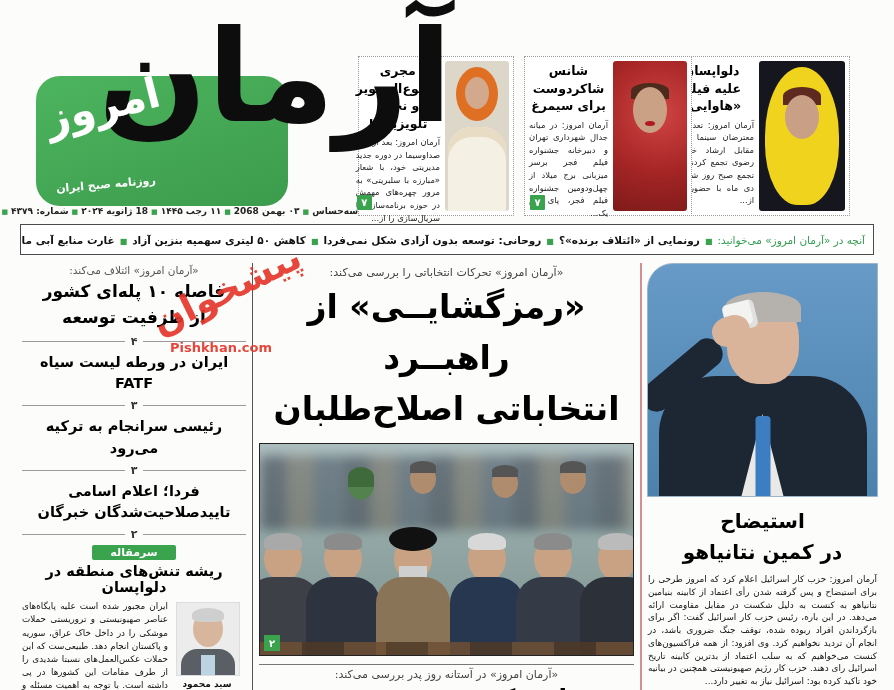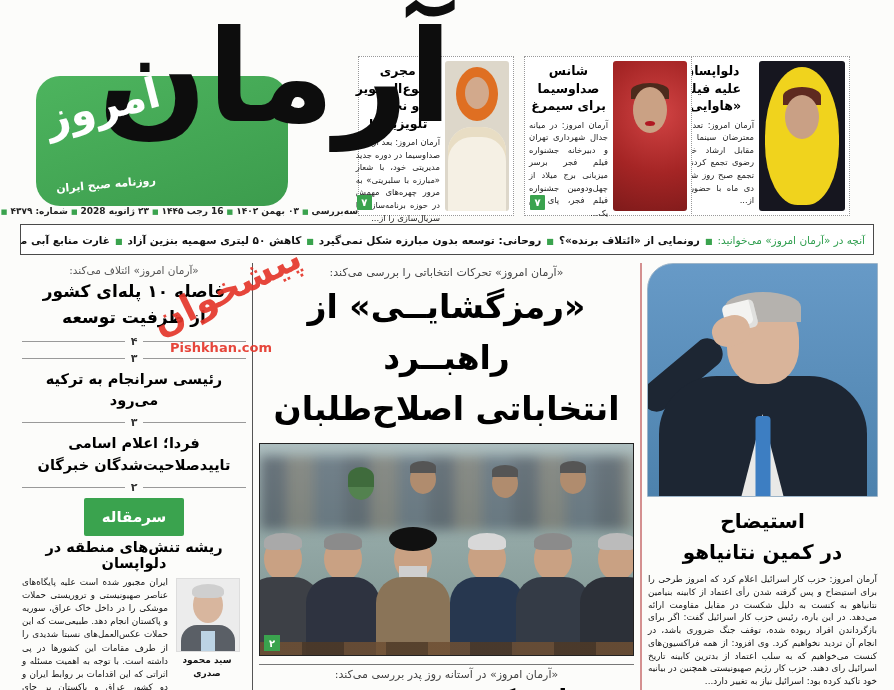--- a/index.html
+++ b/index.html
@@ -213,7 +213,7 @@
         <i class="lips"></i>
     </div>
     <div class="txt">
-      <h3>شانس صداوسیما برای سیمرغ</h3>
+      <h3>شانس شاکردوست برای سیمرغ</h3>
       <p><span class="lead">آرمان امروز:</span><span> در میانه جدال شهرداری تهران و دبیرخانه جشنواره فیلم فجر برسر میزبانی برج میلاد از چهل‌ودومین جشنواره فیلم فجر، پای نام یک...</span></p>
       <div class="badge">۷</div>
     </div>

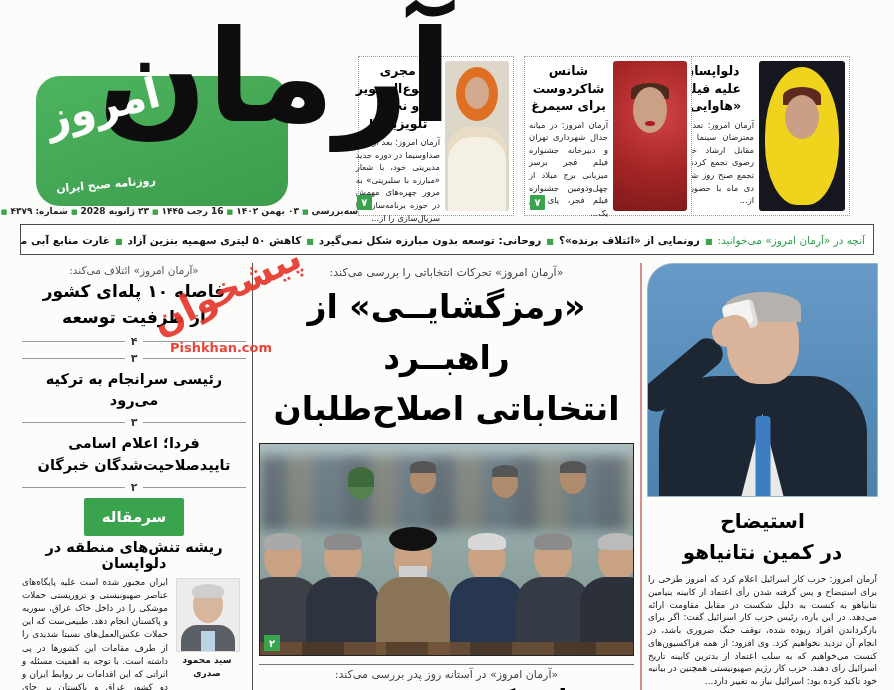--- a/index.html
+++ b/index.html
@@ -188,7 +188,7 @@
     <span>سه‌بررسی</span>
     <span>۰۳ بهمن ۱۴۰۲</span>
     <span>16 رجب ۱۴۴۵</span>
-    <span>۲۳ ژانویه 2028</span>
+    <span>18 ژانویه ۲۰۲۴</span>
     <span>شماره: ۴۳۷۹</span>
     <span>۱۰۰۰۰ تومان</span>
   </div>

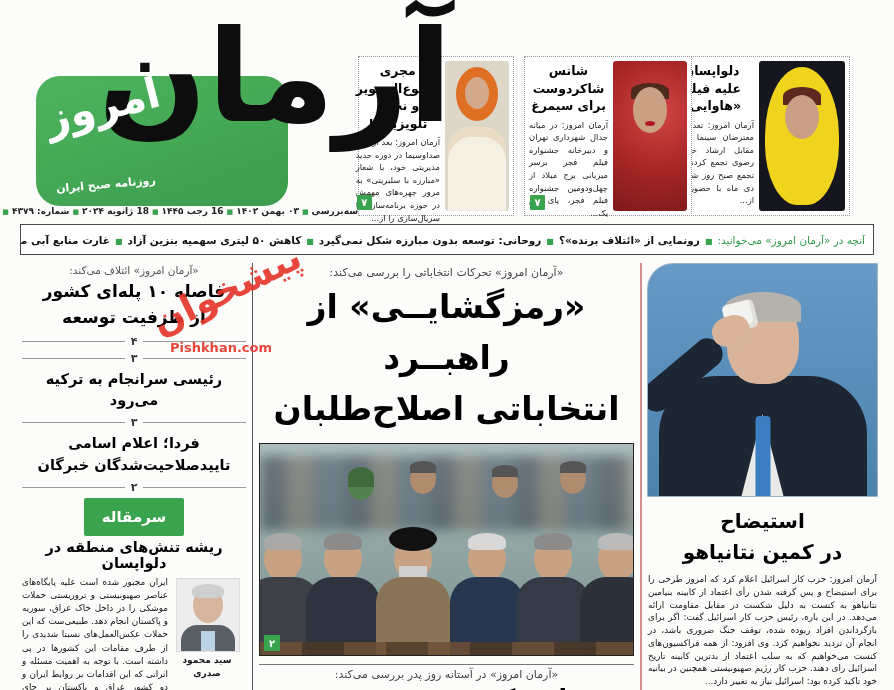--- a/index.html
+++ b/index.html
@@ -187,7 +187,7 @@
   <div class="dateline">
     <span>سه‌بررسی</span>
     <span>۰۳ بهمن ۱۴۰۲</span>
-    <span>16 رجب ۱۴۴۵</span>
+    <span>۱۱ رجب ۱۴۴۵</span>
     <span>18 ژانویه ۲۰۲۴</span>
     <span>شماره: ۴۳۷۹</span>
     <span>۱۰۰۰۰ تومان</span>

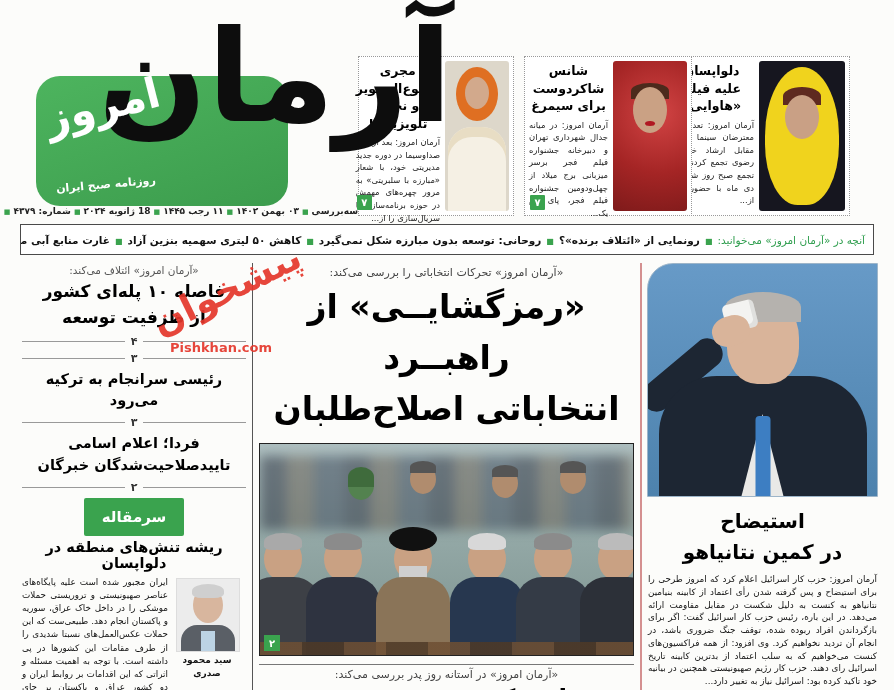--- a/index.html
+++ b/index.html
@@ -186,7 +186,7 @@
   <div class="tagline">روزنامه صبح ایران</div>
   <div class="dateline">
     <span>سه‌بررسی</span>
-    <span>۰۳ بهمن ۱۴۰۲</span>
+    <span>۰۳ بهمن 2068</span>
     <span>۱۱ رجب ۱۴۴۵</span>
     <span>18 ژانویه ۲۰۲۴</span>
     <span>شماره: ۴۳۷۹</span>

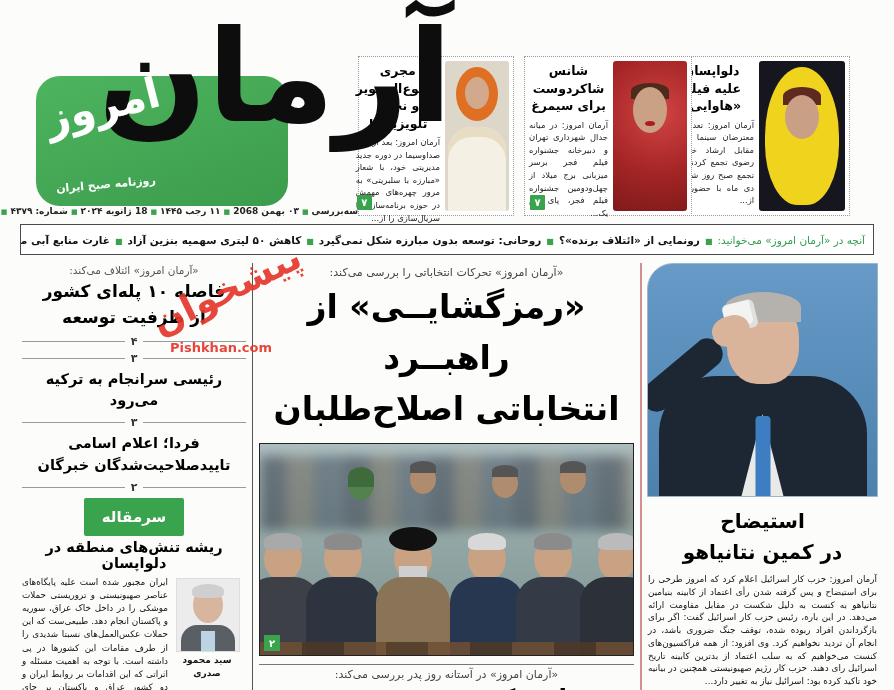--- a/index.html
+++ b/index.html
@@ -185,7 +185,7 @@
   <div class="emrooz">امروز</div>
   <div class="tagline">روزنامه صبح ایران</div>
   <div class="dateline">
-    <span>سه‌بررسی</span>
+    <span>سه‌حساس</span>
     <span>۰۳ بهمن 2068</span>
     <span>۱۱ رجب ۱۴۴۵</span>
     <span>18 ژانویه ۲۰۲۴</span>

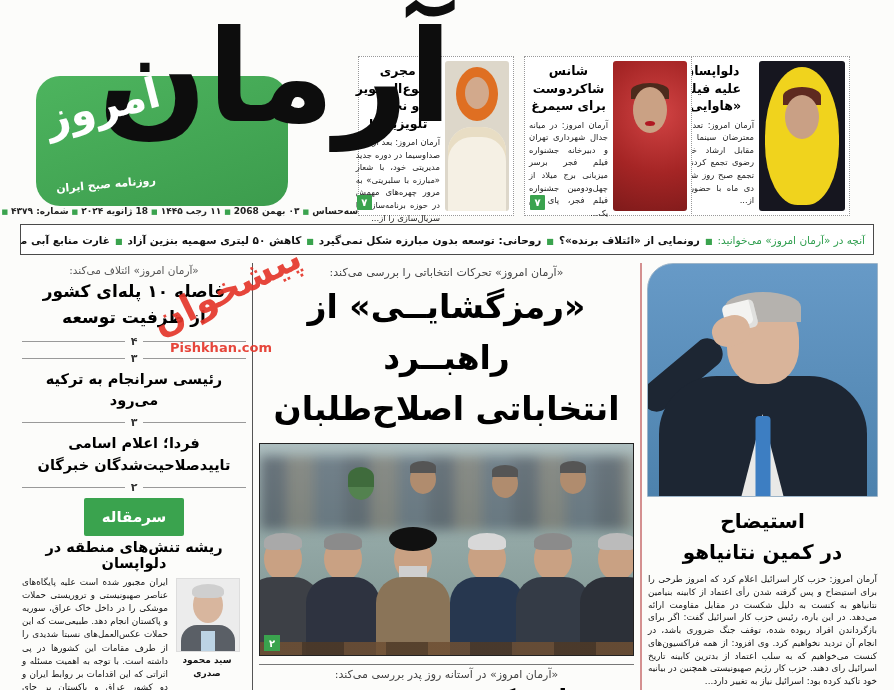--- a/index.html
+++ b/index.html
@@ -235,7 +235,7 @@
   <div class="strip">
     <span class="lead-g">آنچه در «آرمان امروز» می‌خوانید:</span>
     <span class="item">رونمایی از «ائتلاف برنده»؟</span>
-    <span class="item">روحانی: توسعه بدون مبارزه شکل نمی‌گیرد</span>
+    <span class="item">روحانی: توسعه بدون آزادی شکل نمی‌فردا</span>
     <span class="item">کاهش ۵۰ لیتری سهمیه بنزین آزاد</span>
     <span class="item">غارت منابع آبی مازندران با سد «فینسک»</span>
 

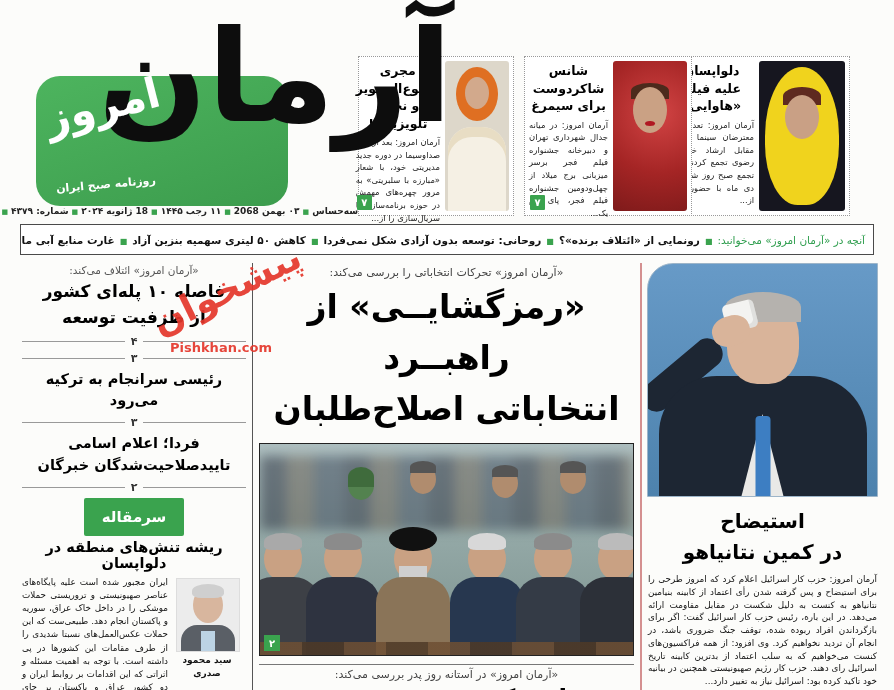--- a/index.html
+++ b/index.html
@@ -252,6 +252,7 @@
         <span class="n">۴</span>
         <i class="ln"></i>
       </div>
+    <div class="lh med">ایران در ورطه لیست سیاه FATF</div>
     <div class="ldiv">
         <i class="ln"></i>
         <span class="n">۳</span>

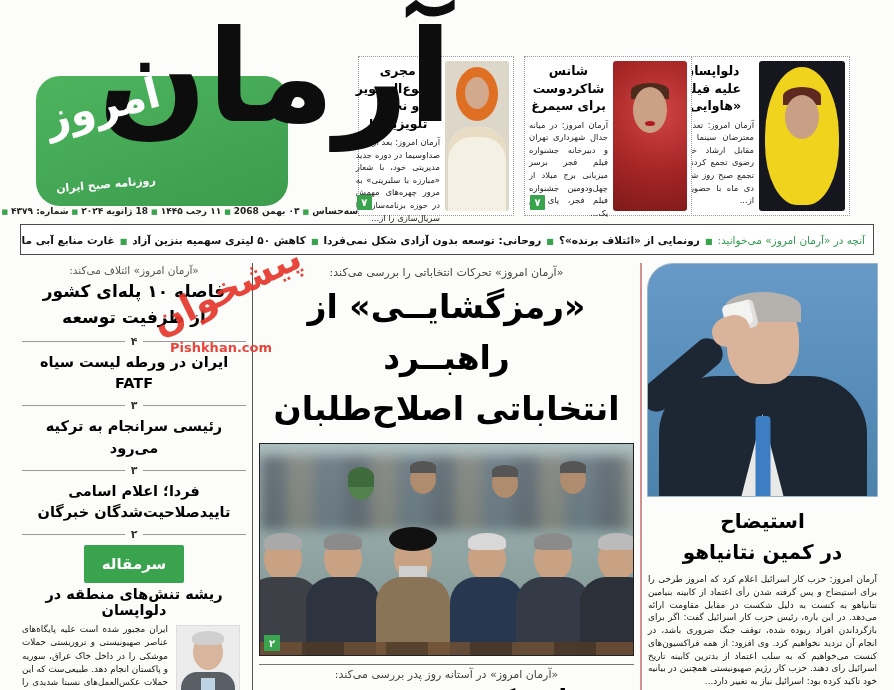--- a/index.html
+++ b/index.html
@@ -86,7 +86,7 @@
 
   .edit { margin-top:4px; position:relative; padding:0 2px; }
   .etag { display:block; width:max-content; margin:0 auto 3px; background:#3aa34e; color:#fff;
-          font-size:15px; font-weight:bold; padding:10px 18px; border-radius:2px; }
+          font-size:11px; font-weight:bold; padding:1px 18px; border-radius:2px; }
   .ehead { font-size:14.5px; font-weight:bold; text-align:center; margin:2px 0 5px; color:#000; }
   .ebody { font-size:8.8px; line-height:1.5; text-align:justify; color:#111; }
   .ephoto-wrap { float:right; width:66px; margin:2px 6px 2px 6px; text-align:center; }

